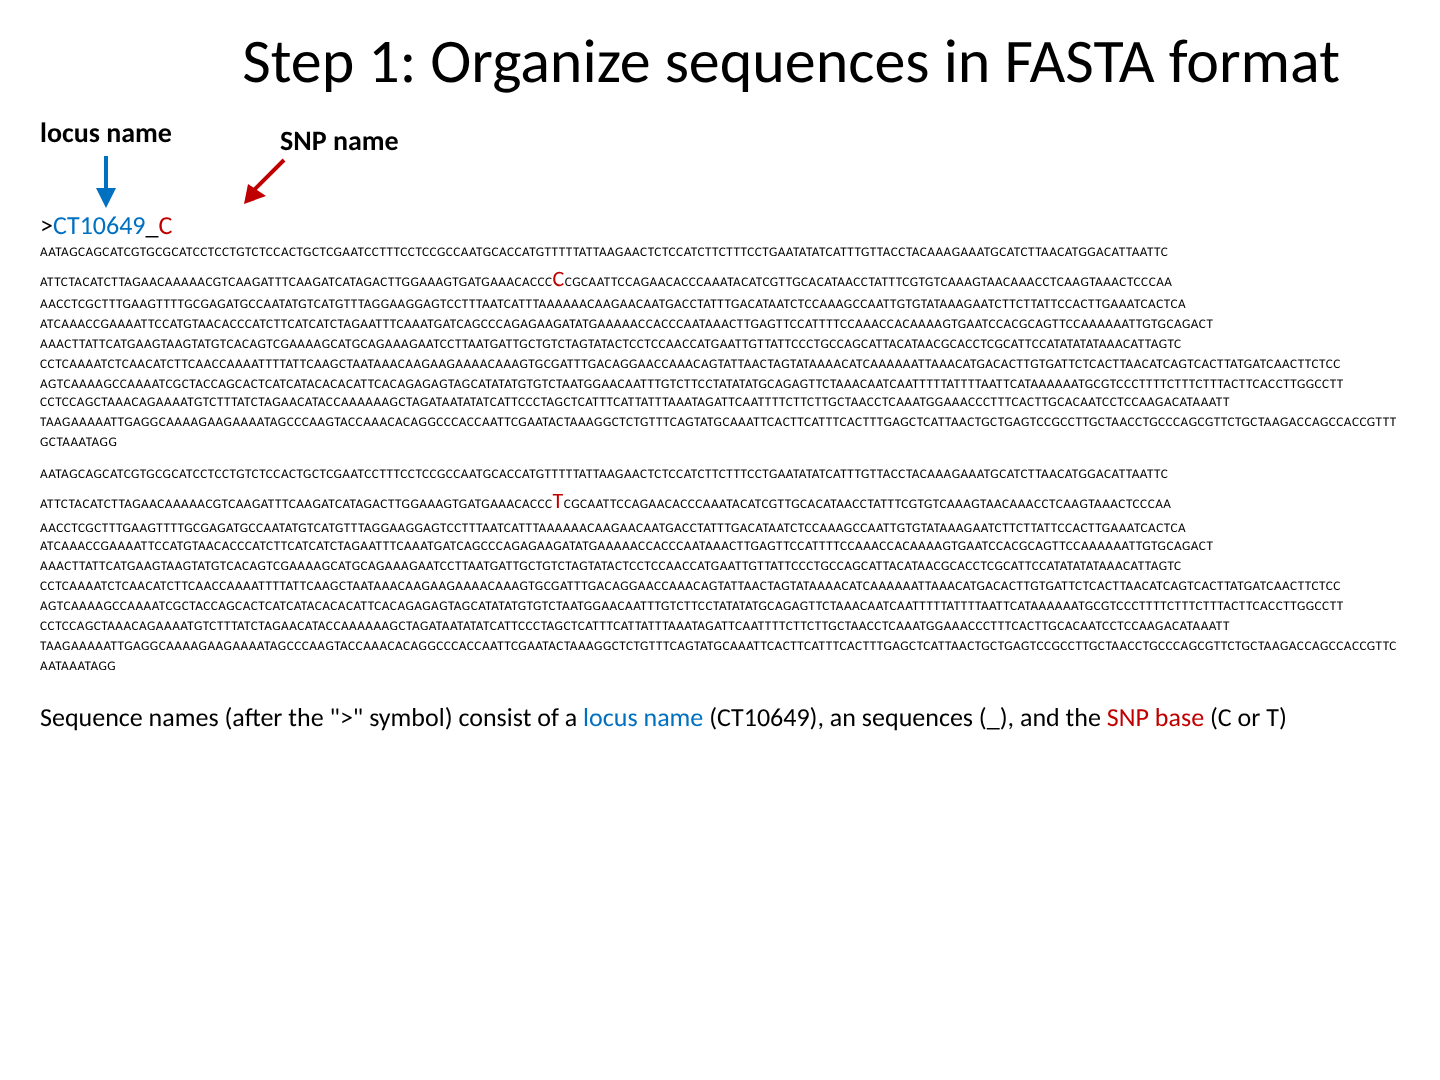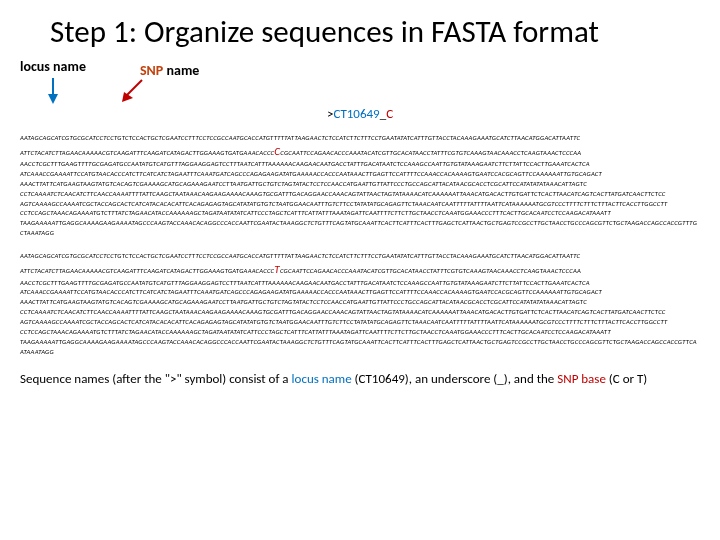--- a/index.html
+++ b/index.html
@@ -20,7 +20,7 @@
     padding: 10px 20px 10px 20px;
   }
   .title {
-    text-align: left;
+    text-align: right;
     font-size: 31px;
     font-weight: 400;
     line-height: 1.15;

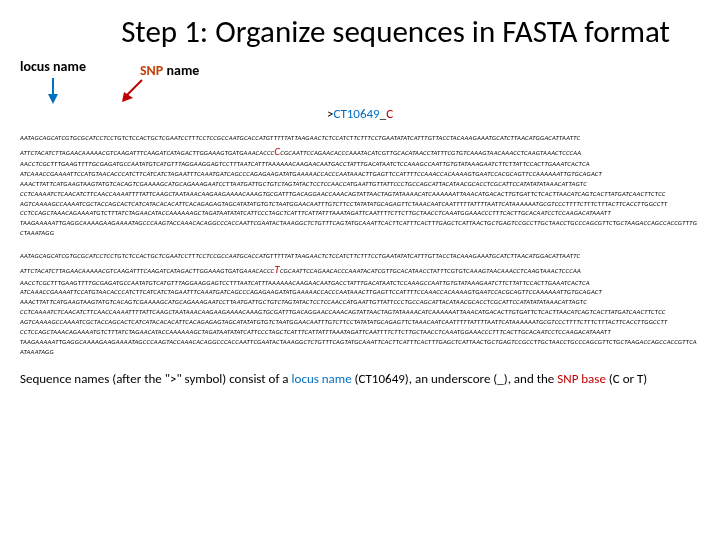--- a/index.html
+++ b/index.html
@@ -47,7 +47,7 @@
     font-weight: 700;
     color: #000;
   }
-  .label-snp .snp-word { color: #c2410c; }
+  .label-snp .snp-word { color: #000000; }
   .arrow { position: absolute; }
   .header-line {
     font-size: 13px;

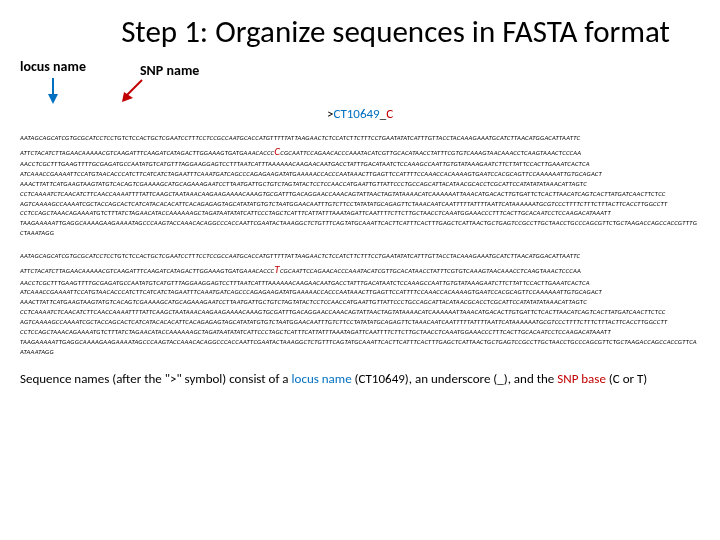--- a/index.html
+++ b/index.html
@@ -54,7 +54,6 @@
     font-weight: 400;
     margin-top: 2px;
     margin-bottom: 1px;
-    text-align: center;
   }
   .header-line .locus-name { color: #0070c0; }
   .header-line .snp-base { color: #c00000; }

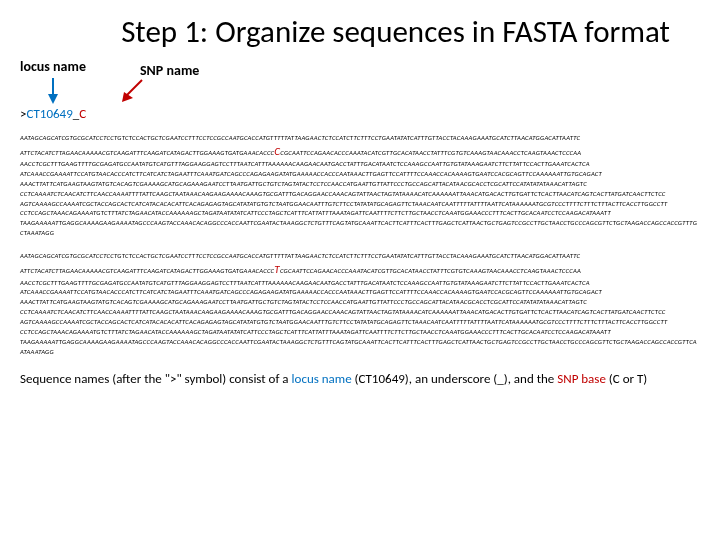--- a/index.html
+++ b/index.html
@@ -58,9 +58,8 @@
   .header-line .locus-name { color: #0070c0; }
   .header-line .snp-base { color: #c00000; }
   .seq-block {
-    margin-top: 13px;
+    margin-top: 1px;
     margin-bottom: 6px;
-    font-style: italic;
   }
   .seq-line {
     font-family: "Calibri", "Arial", sans-serif;

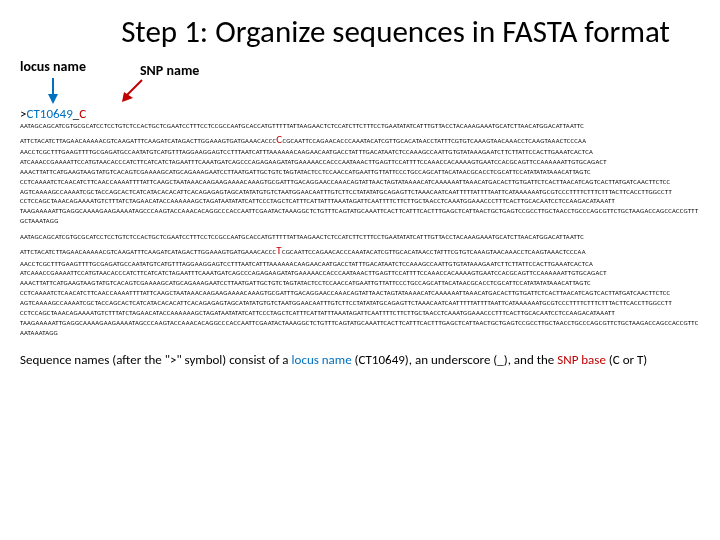--- a/index.html
+++ b/index.html
@@ -133,7 +133,7 @@
     </div>
 
   <div class="caption">
-    <span>Sequence names (after the "&gt;" symbol) consist of a </span><span class="locus-name">locus name</span><span> (CT10649), an underscore (_), and the </span><span class="snp-base">SNP base</span><span> (C or T)</span>
+    <span>Sequence names (after the "&gt;" symbol) consist of a </span><span class="locus-name">locus name</span><span> (CT10649), an sequences (_), and the </span><span class="snp-base">SNP base</span><span> (C or T)</span>
   </div>
 
 </div>

